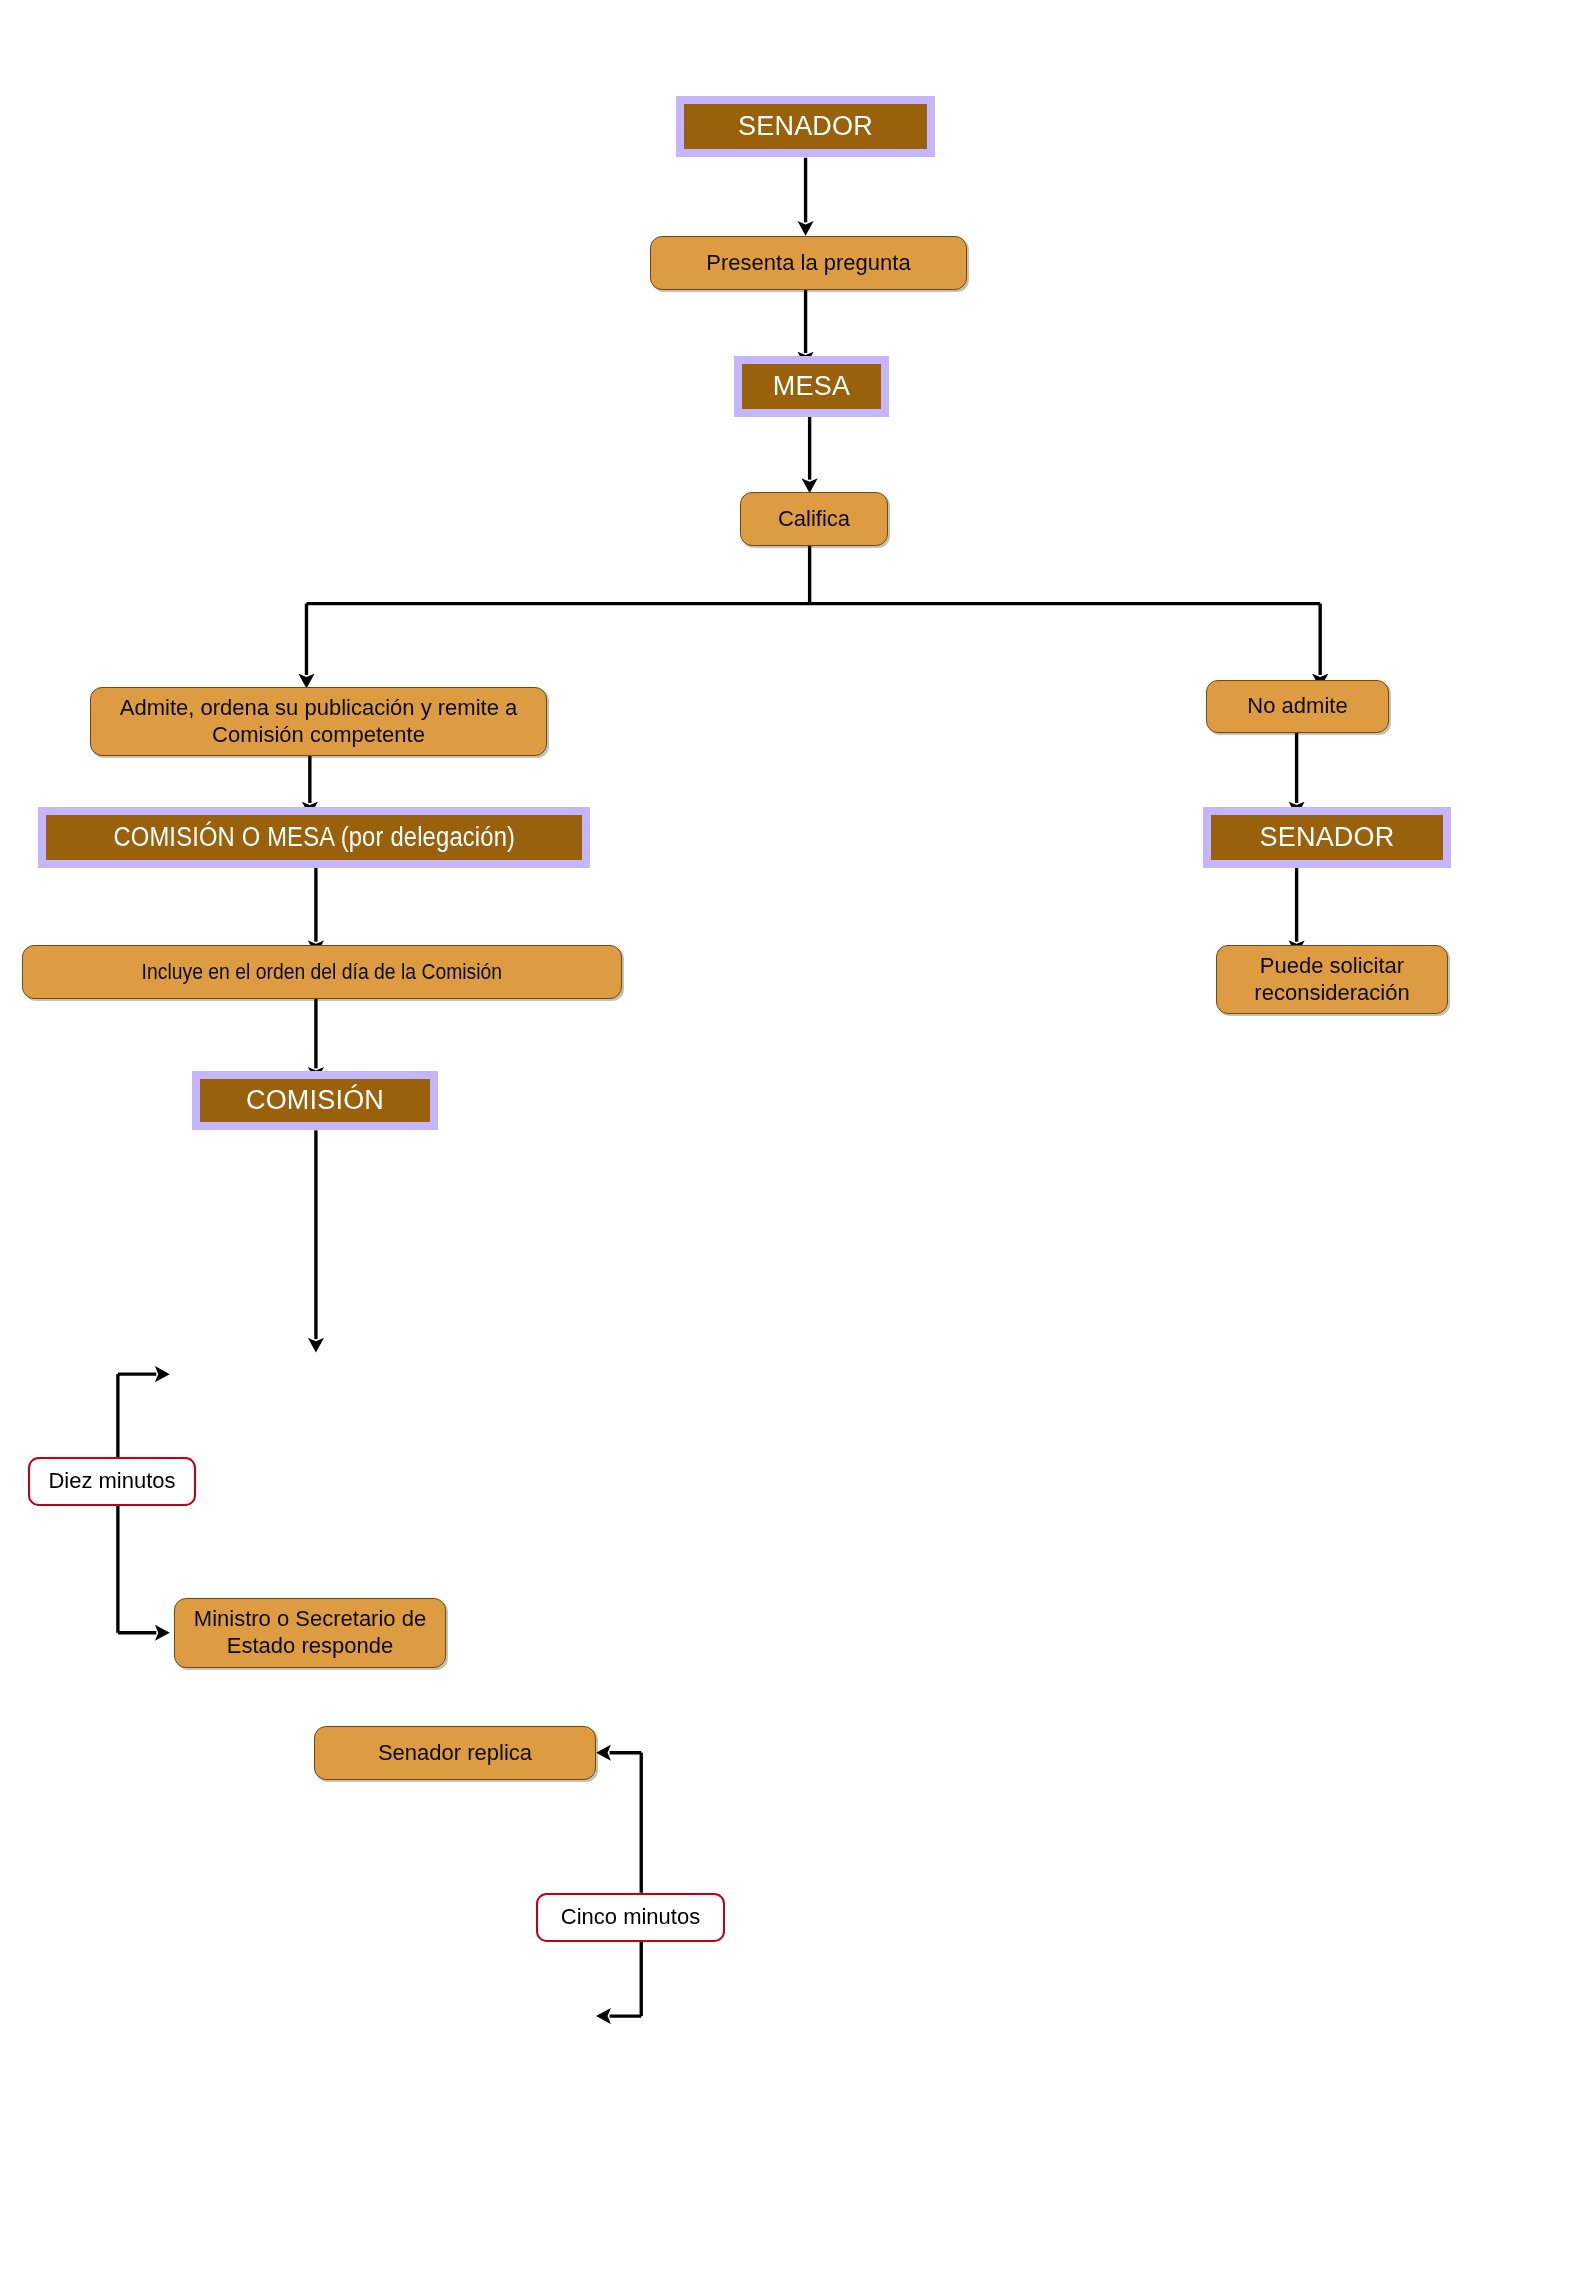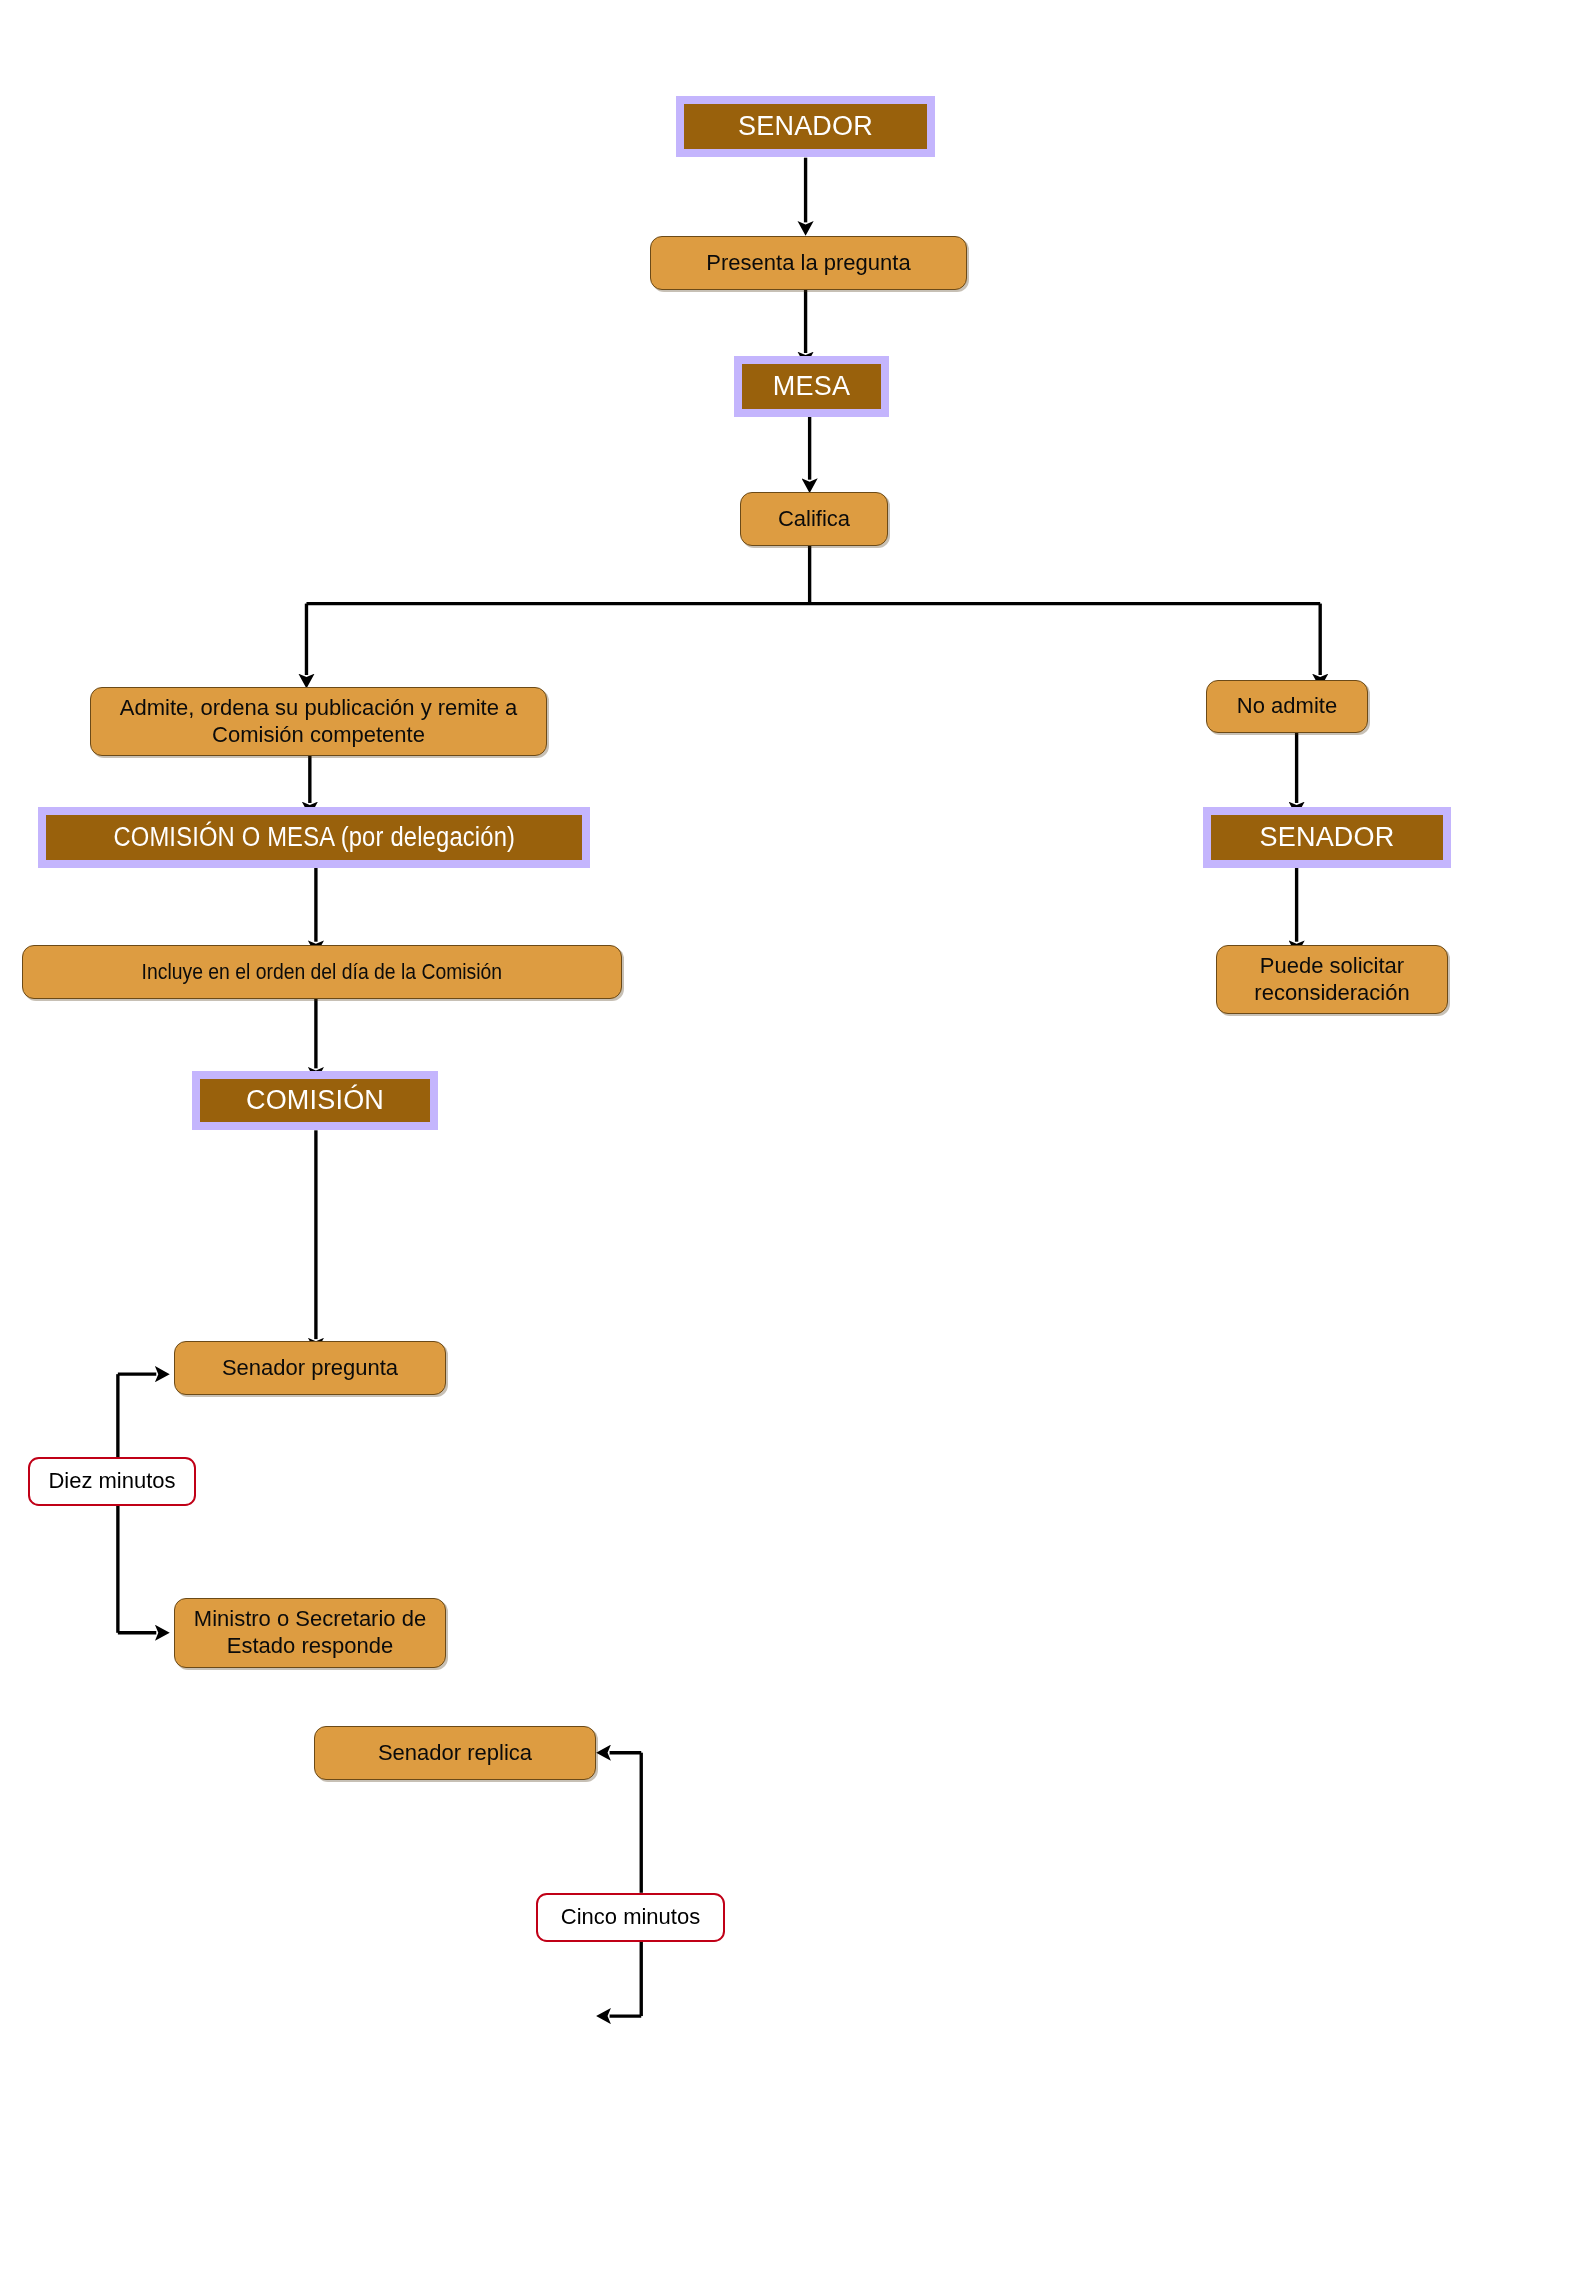--- a/index.html
+++ b/index.html
@@ -142,7 +142,7 @@
     <span>Admite, ordena su publicación y remite a Comisión competente</span>
   </div>
 
-  <div class="node node-step" style="left:1206px; top:680px; width:162px; height:53px; font-size:22px;">
+  <div class="node node-step" style="left:1206px; top:680px; width:183px; height:53px; font-size:22px;">
     <span>No admite</span>
   </div>
 

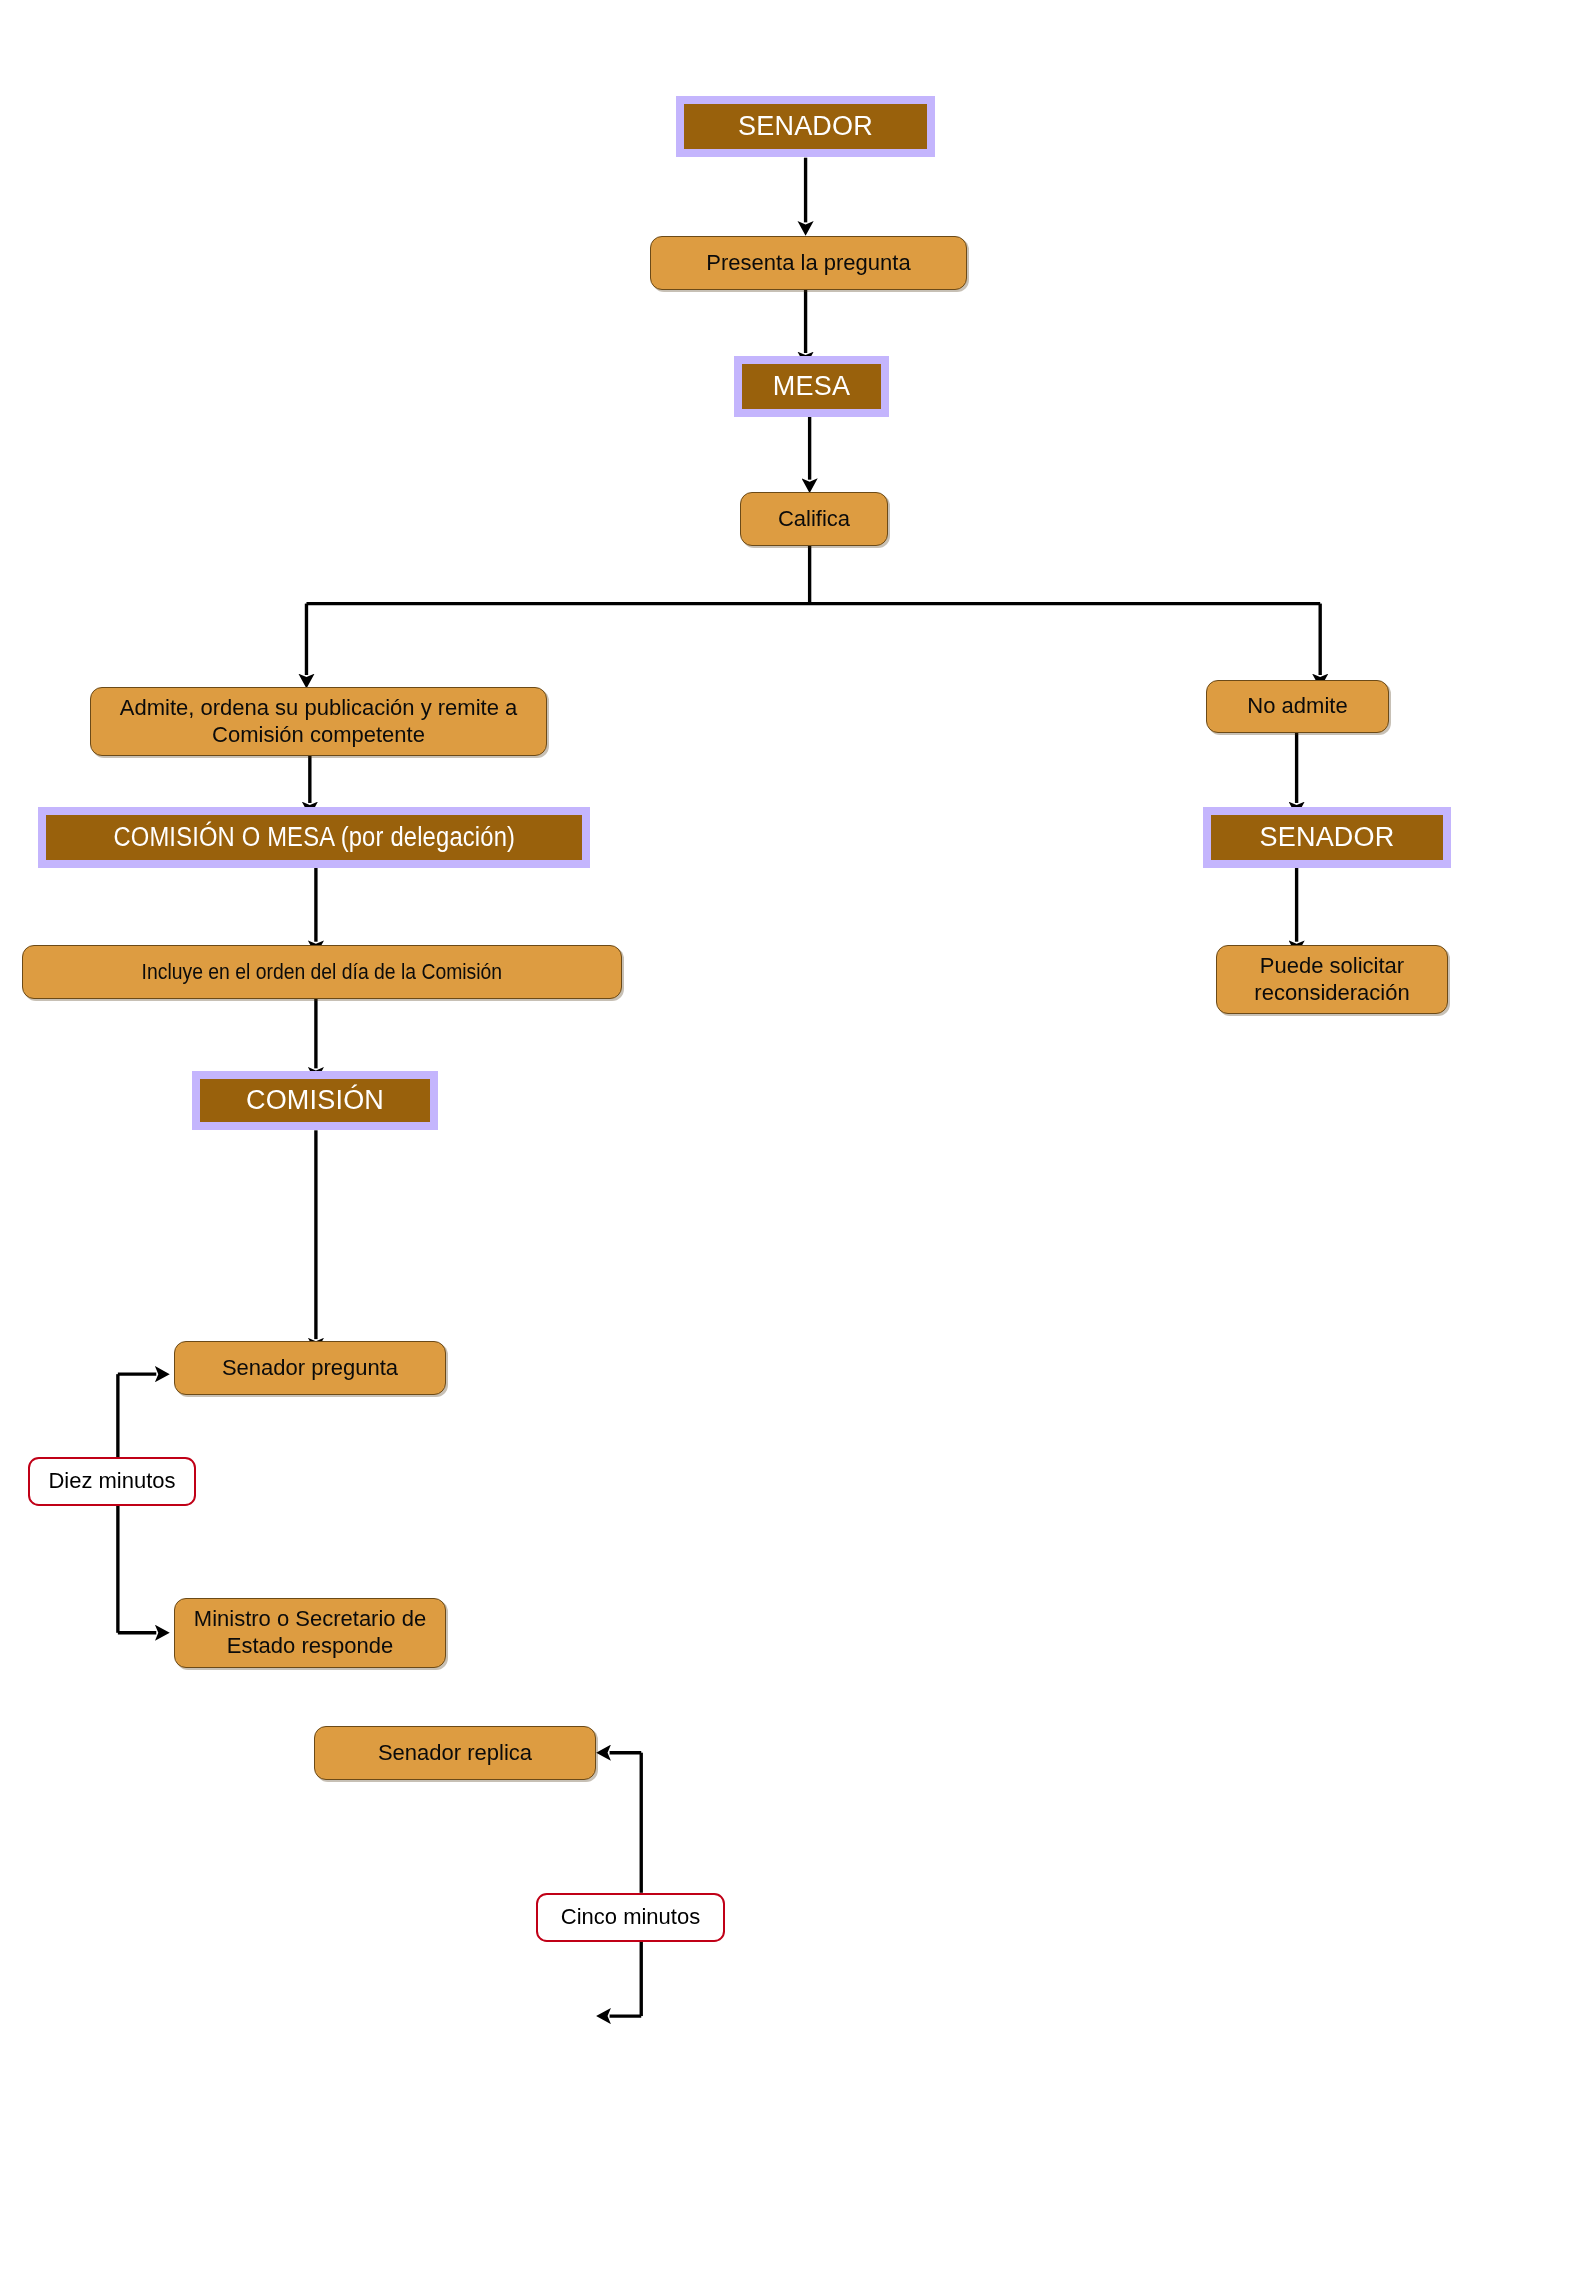--- a/index.html
+++ b/index.html
@@ -166,9 +166,6 @@
     <span>COMISIÓN</span>
   </div>
 
-  <div class="node node-step" style="left:174px; top:1341px; width:272px; height:54px; font-size:22px;">
-    <span>Senador pregunta</span>
-  </div>
 
   <div class="node node-time" style="left:28px; top:1457px; width:168px; height:49px; font-size:22px;">
     <span>Diez minutos</span>

